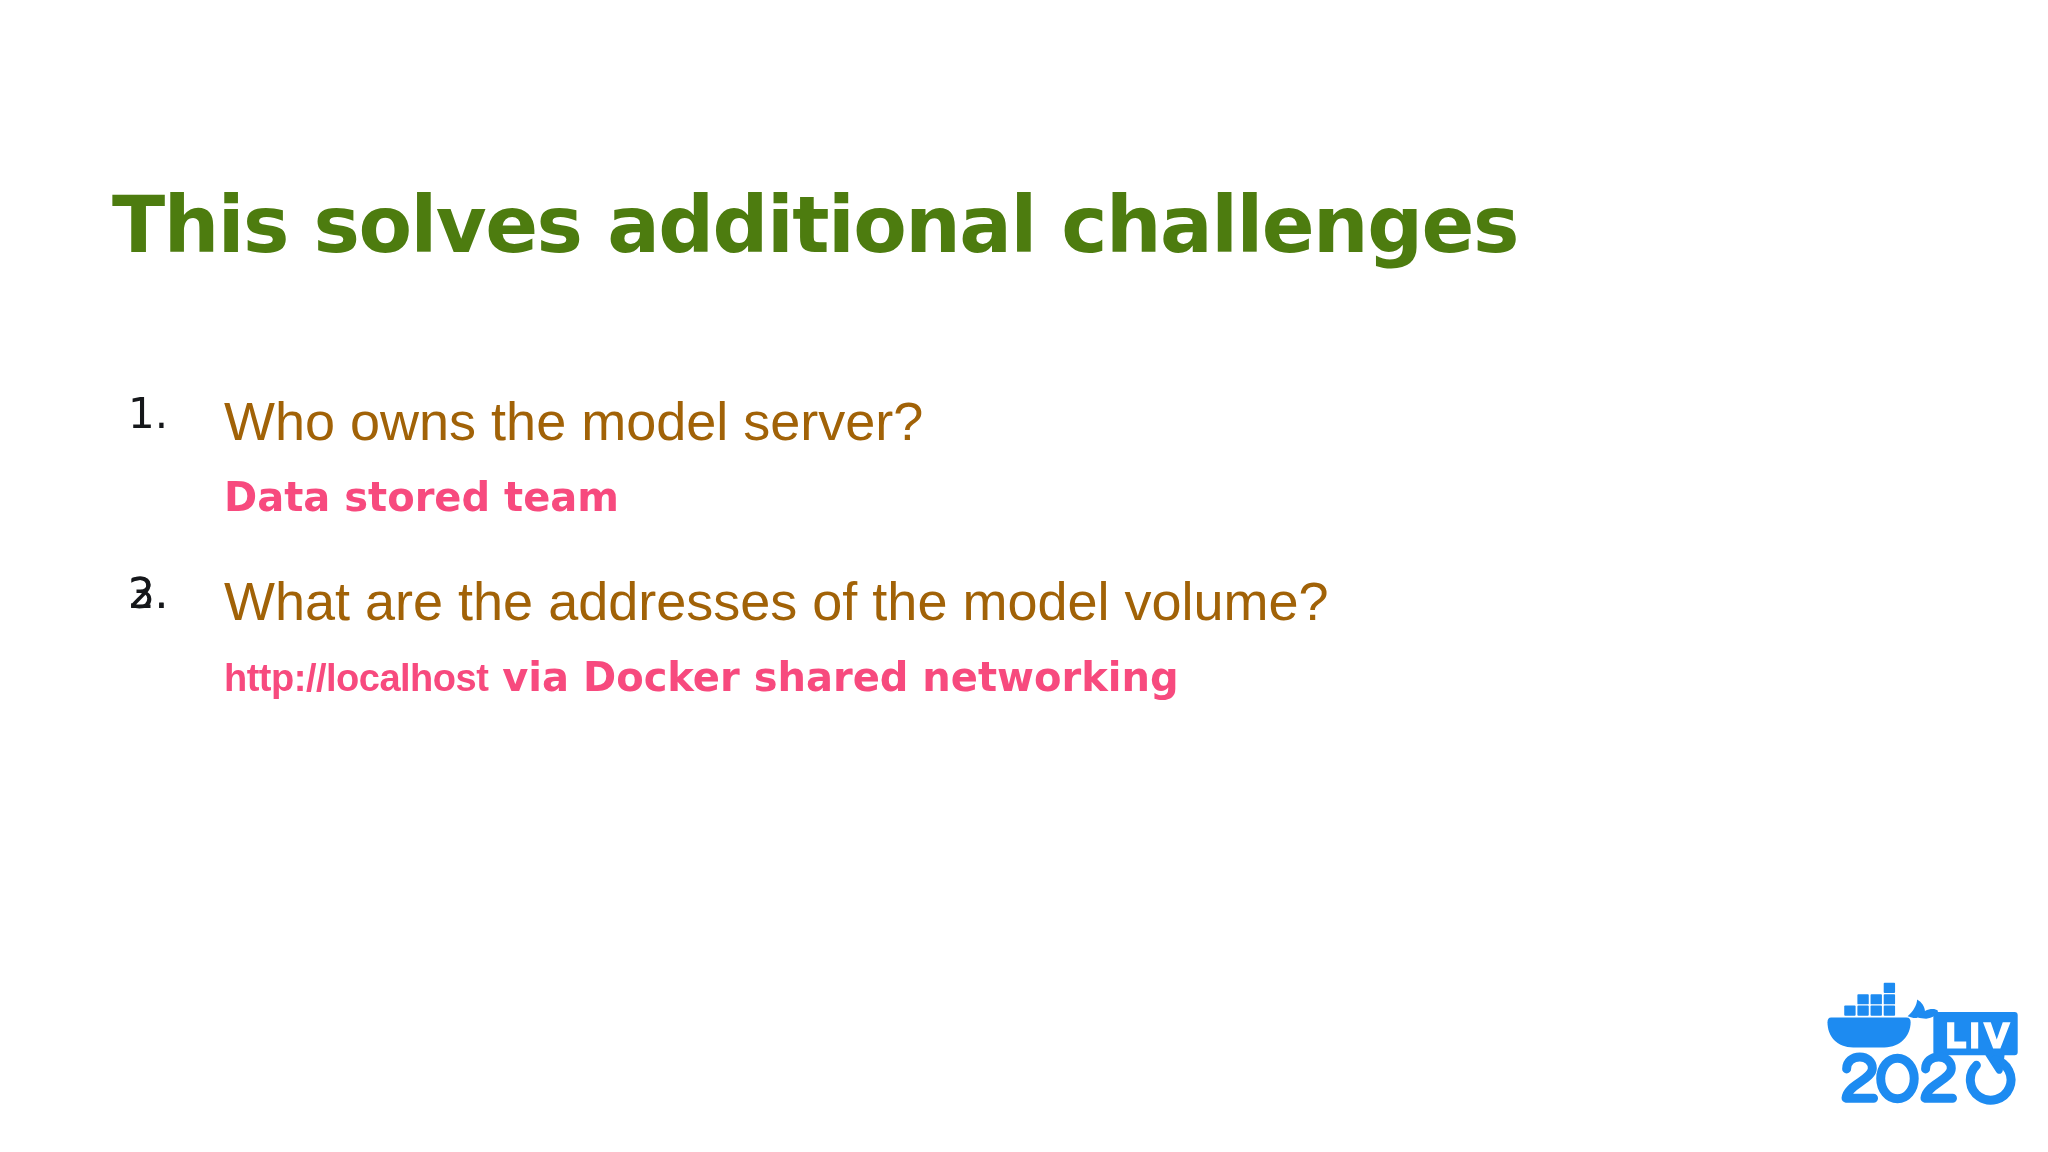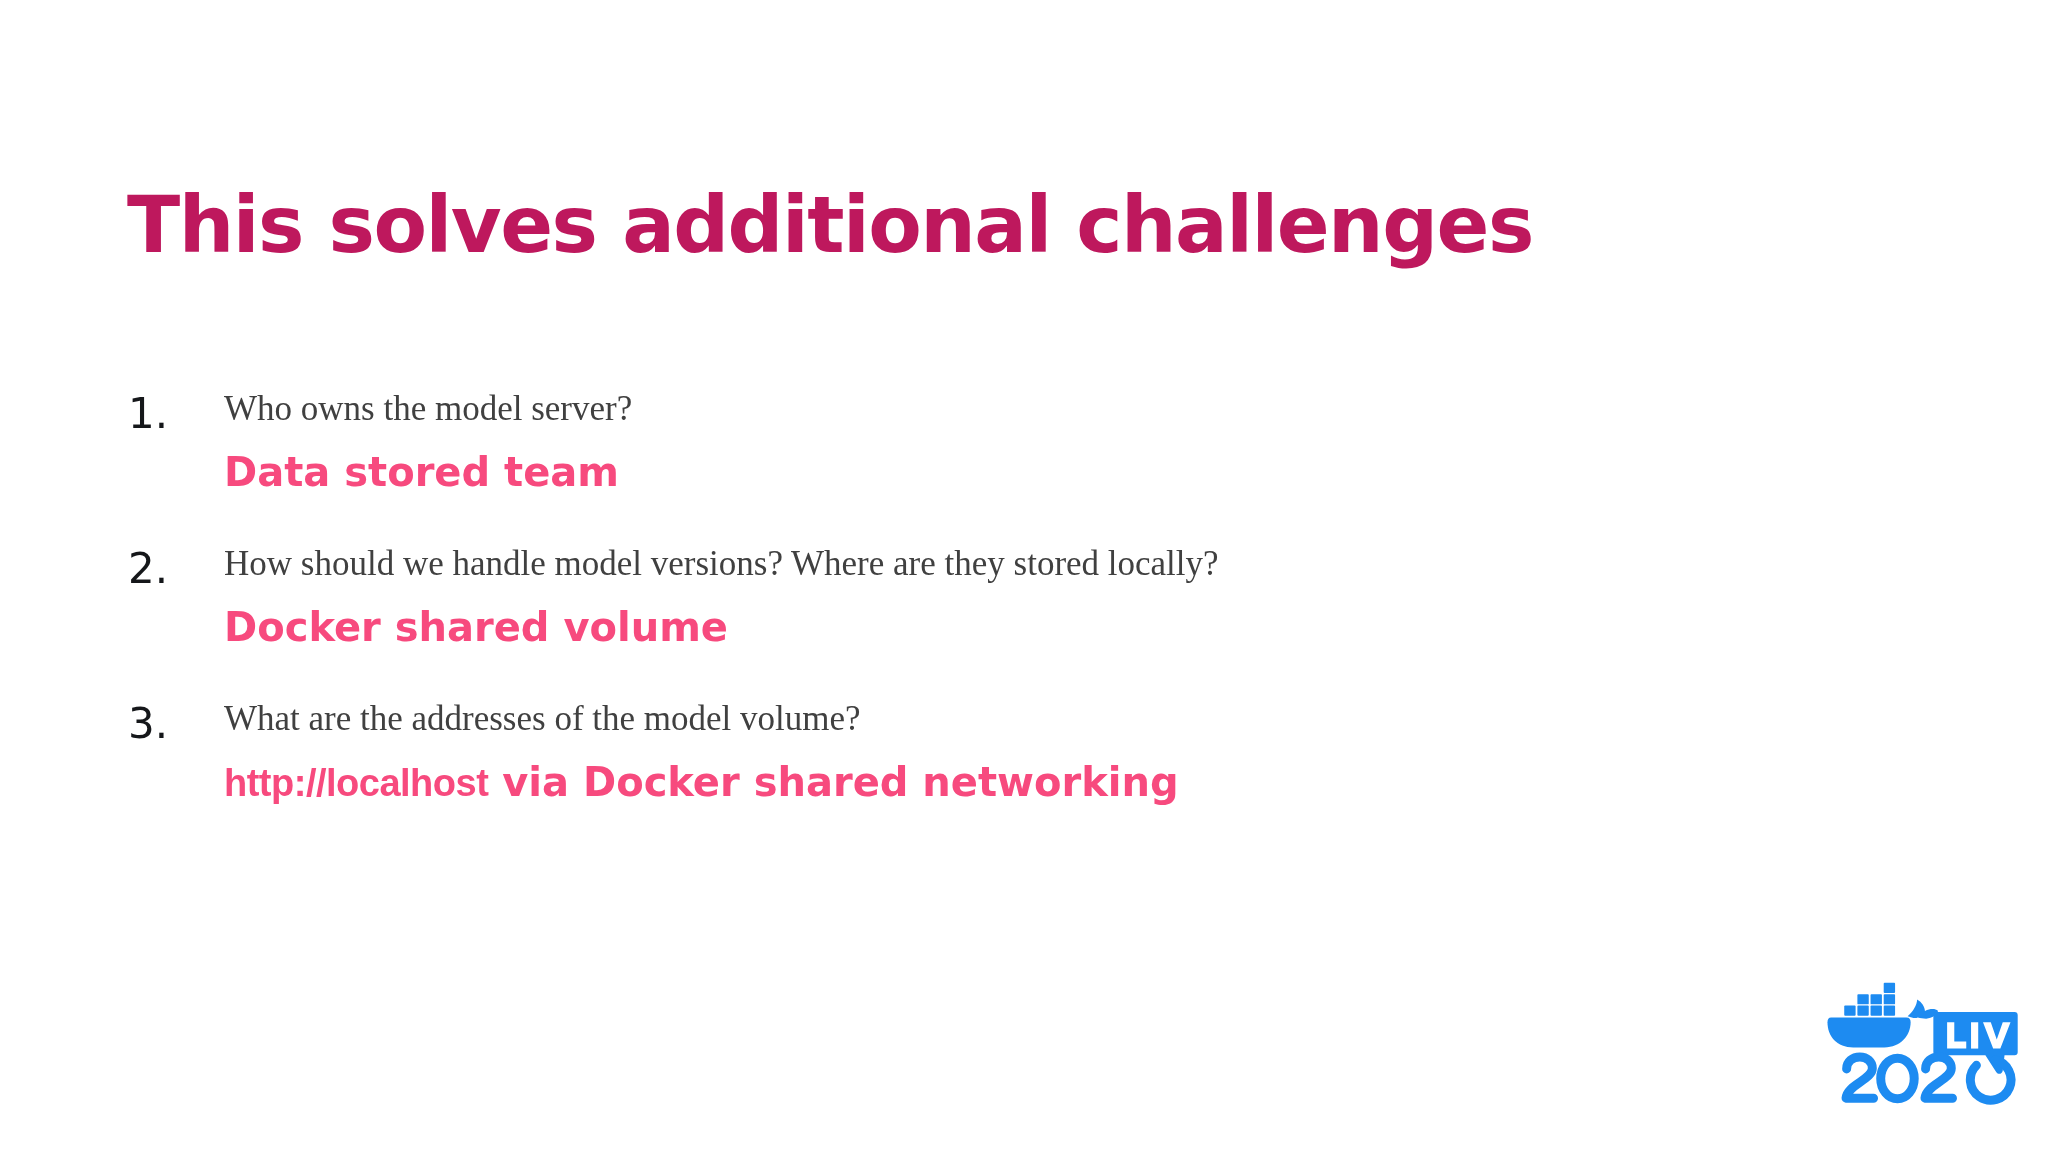--- a/index.html
+++ b/index.html
@@ -31,10 +31,9 @@
     font-size: 78px;
     font-weight: bold;
     letter-spacing: -1.5px;
-    color: #be185d;
+    color: #4d7c0f;
     line-height: 1.06;
     white-space: nowrap;
-    margin-left: 15px;
   }
 
   

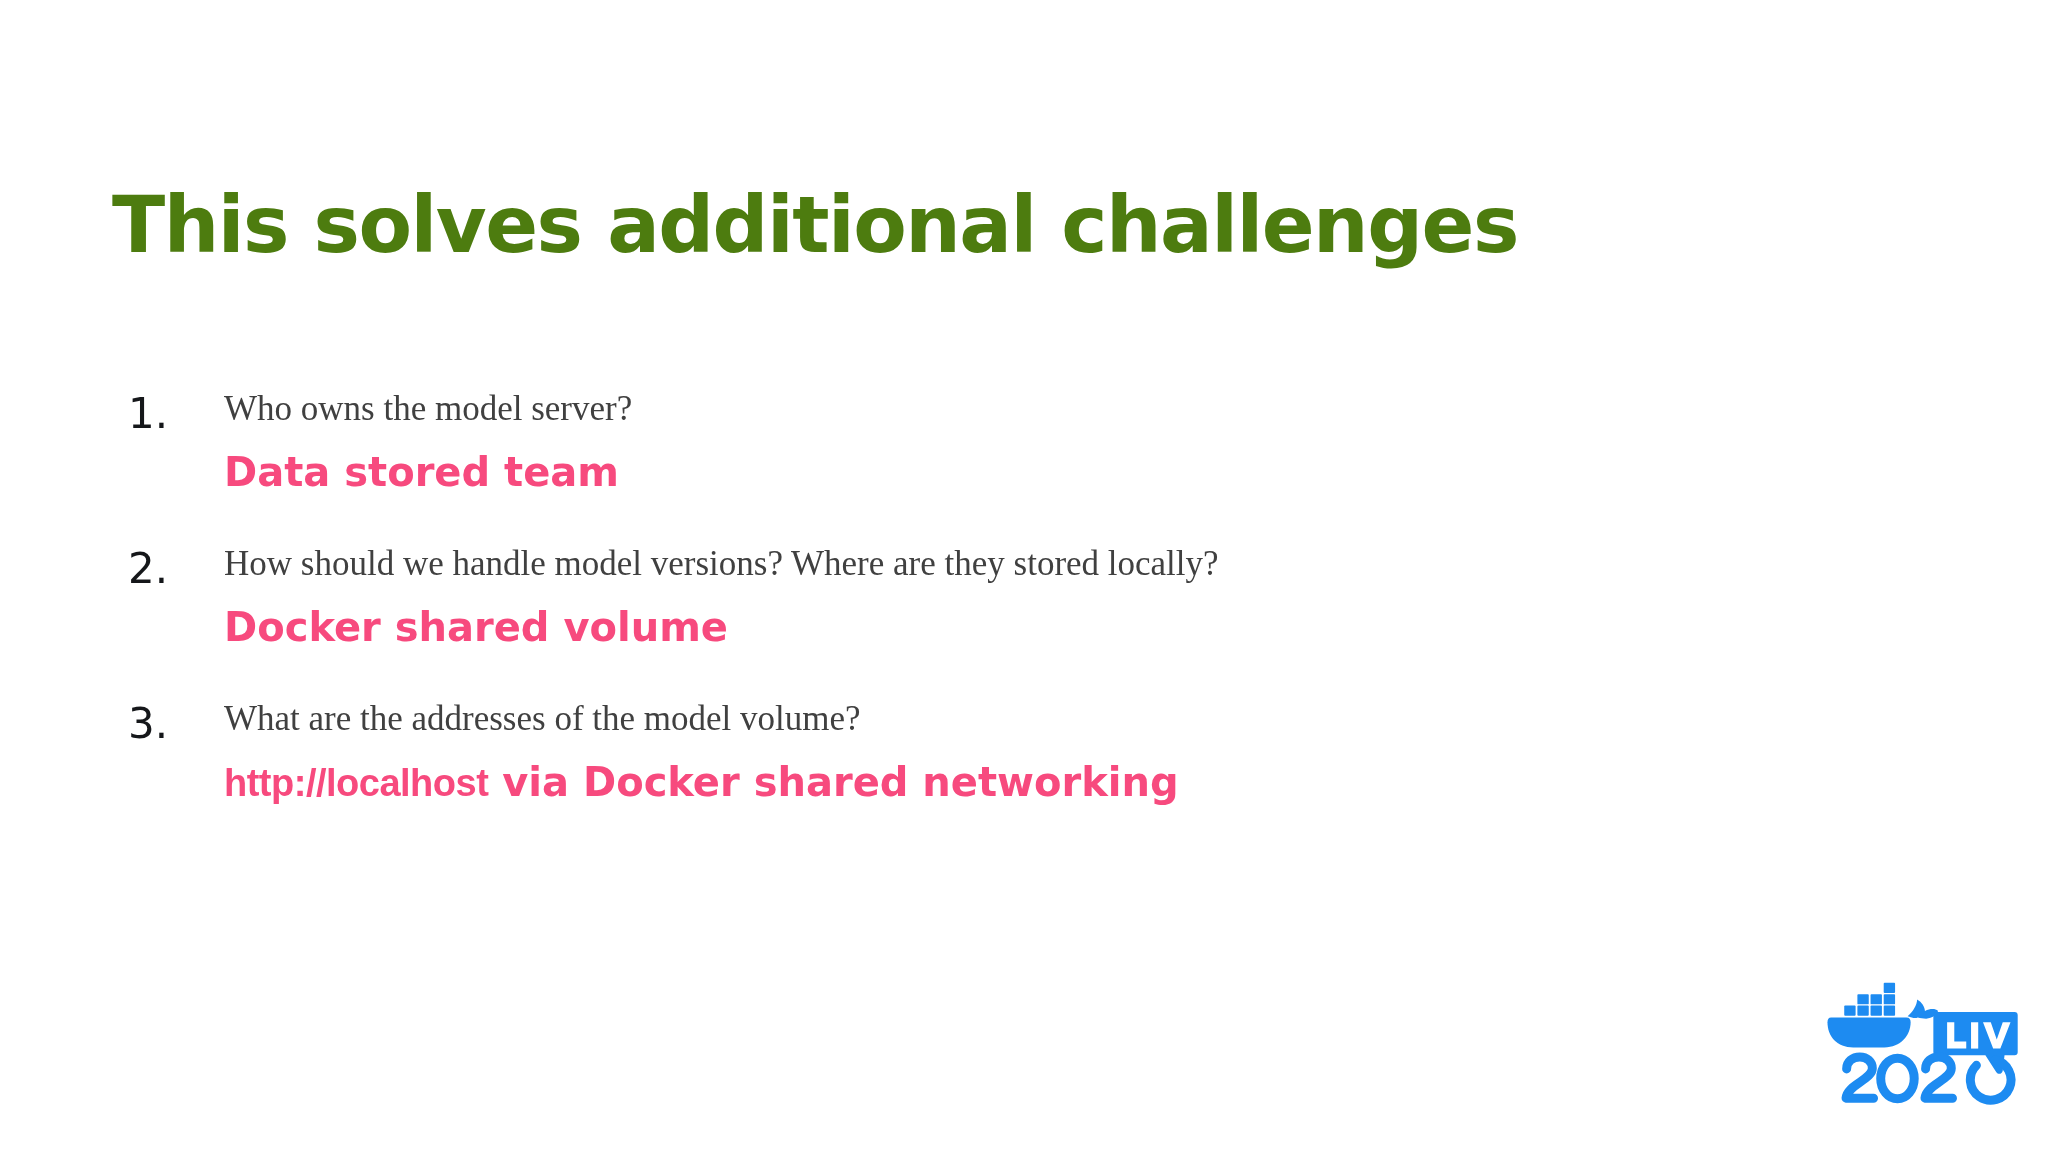--- a/index.html
+++ b/index.html
@@ -69,10 +69,10 @@
   }
 
   .item-question {
-    font-family: Liberation Serif, serif;
-    font-size: 35px;
+    font-family: Liberation Sans, sans-serif;
+    font-size: 54px;
     font-weight: normal;
-    color: #404040;
+    color: #a16207;
     line-height: 1.32;
     max-width: 1310px;
   }

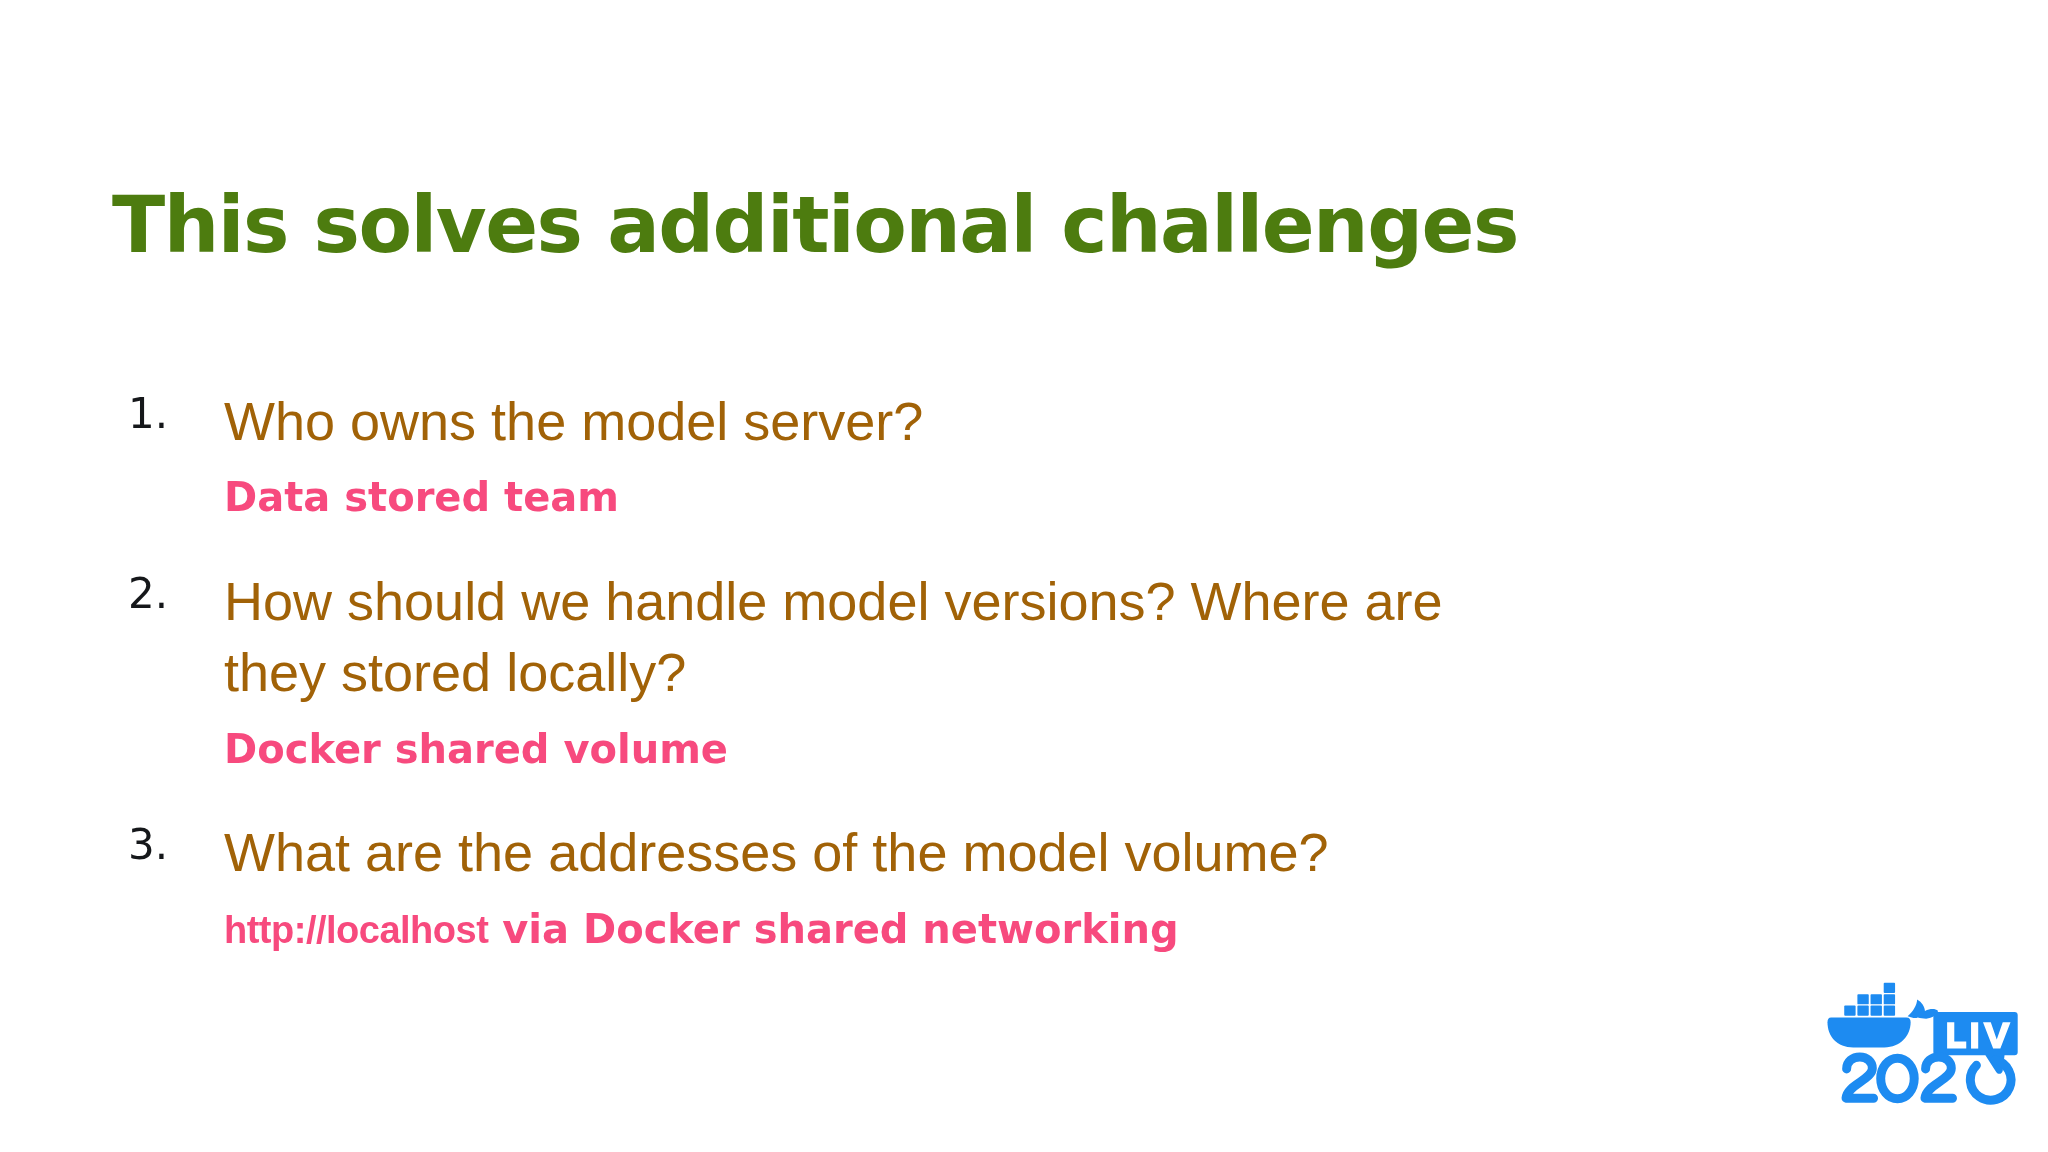--- a/index.html
+++ b/index.html
@@ -122,10 +122,6 @@
 
     <div class="list-item">
       <span class="item-number">2.</span>
-      <div class="item-body">
-        <div class="item-question">How should we handle model versions? Where are they stored locally?</div>
-        <div class="item-answer">Docker shared volume</div>
-      </div>
     </div>
 
     <div class="list-item">

